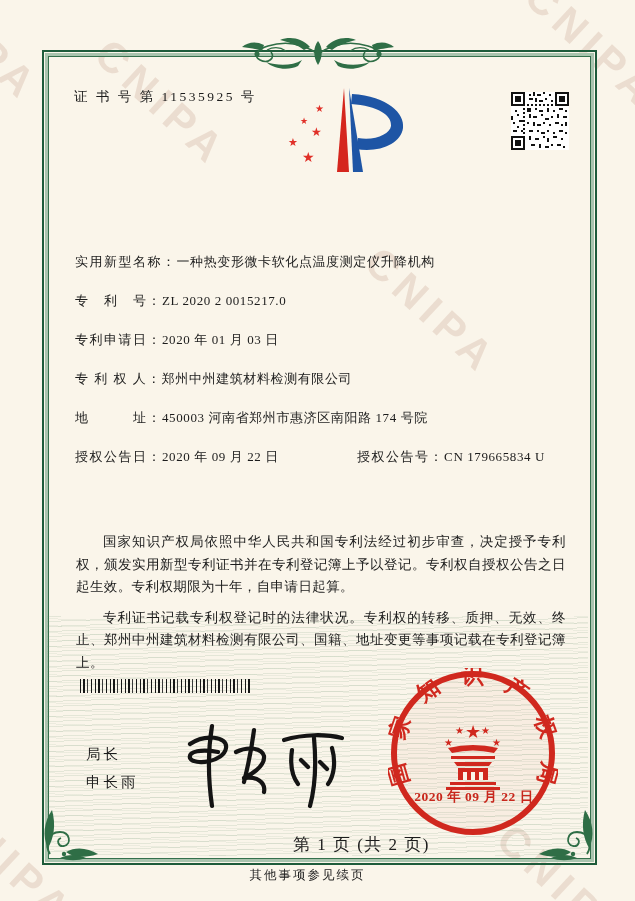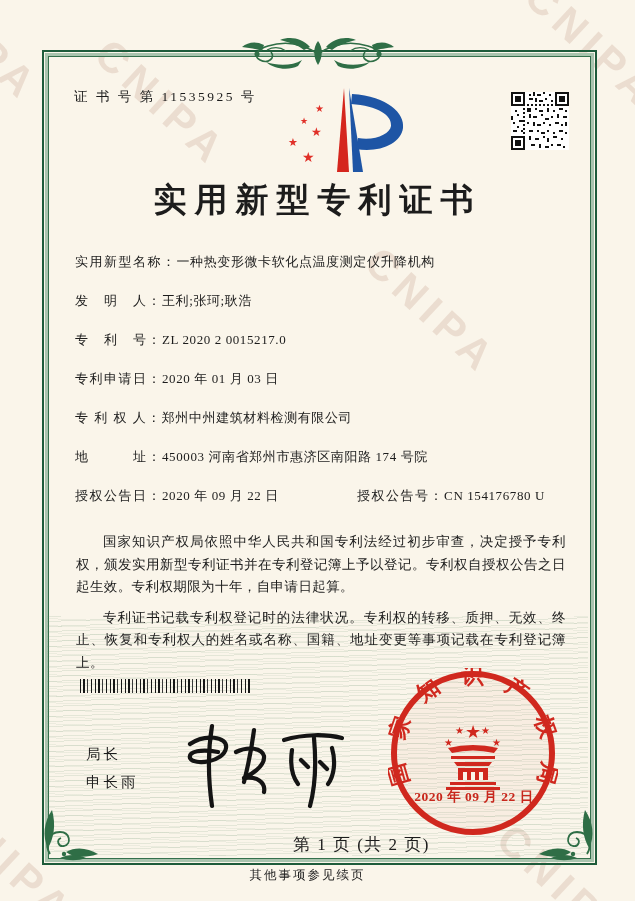--- a/index.html
+++ b/index.html
@@ -139,7 +139,6 @@
     </g>
   </svg>
 
-  <div class="title">实用新型专利证书</div>
 
   <div class="fields">
     <div class="frow">

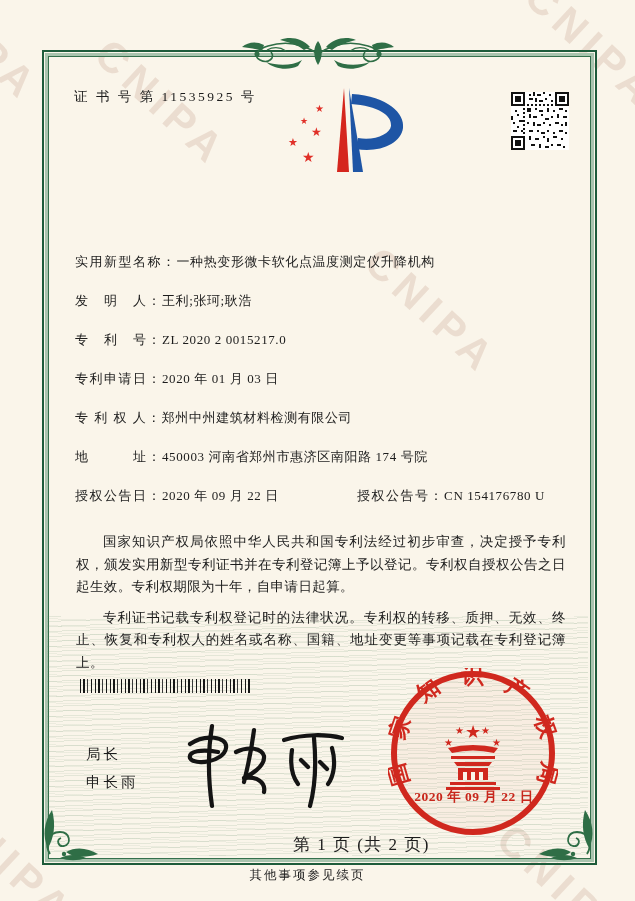--- a/index.html
+++ b/index.html
@@ -143,9 +143,6 @@
   <div class="fields">
     <div class="frow">
       <span class="lab">实用新型名称：</span><span class="val">一种热变形微卡软化点温度测定仪升降机构</span>
-    </div>
-    <div class="frow">
-      <span class="lab">发　明　人：</span><span class="val">王利;张珂;耿浩</span>
     </div>
     <div class="frow">
       <span class="lab">专　利　号：</span><span class="val">ZL 2020 2 0015217.0</span>

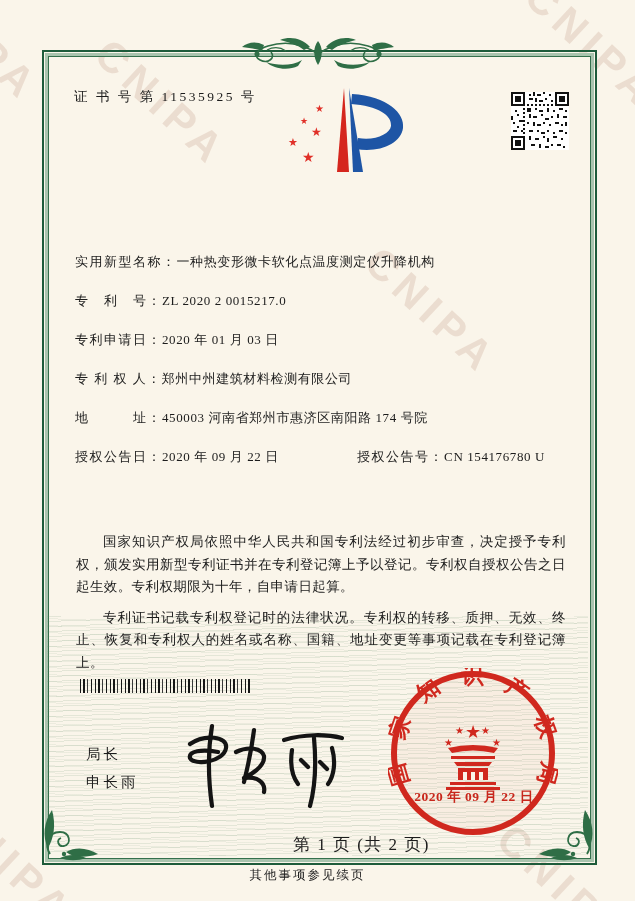--- a/index.html
+++ b/index.html
@@ -158,7 +158,7 @@
     </div>
     <div class="frow grant">
       <span class="lab">授权公告日：</span><span class="val">2020 年 09 月 22 日</span>
-      <span class="lab lab2">授权公告号：</span><span class="val">CN 154176780 U</span>
+      <span class="lab lab2">授权公告号：</span><span class="val">CN 179665834 U</span>
     </div>
   </div>
 

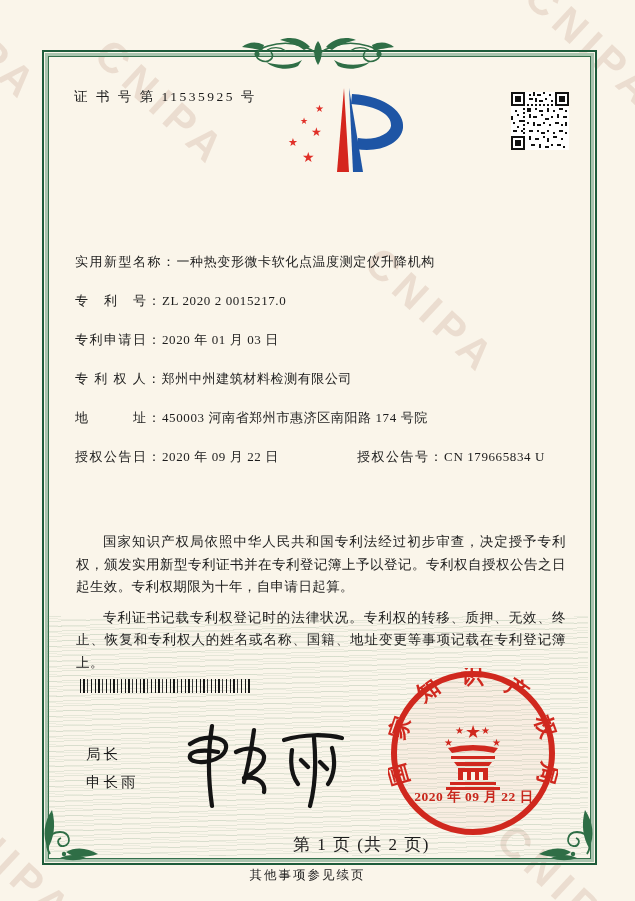--- a/index.html
+++ b/index.html
@@ -164,7 +164,7 @@
 
   <div class="body-text">
     <p>国家知识产权局依照中华人民共和国专利法经过初步审查，决定授予专利权，颁发实用新型专利证书并在专利登记簿上予以登记。专利权自授权公告之日起生效。专利权期限为十年，自申请日起算。</p>
-    <p>专利证书记载专利权登记时的法律状况。专利权的转移、质押、无效、终止、恢复和专利权人的姓名或名称、国籍、地址变更等事项记载在专利登记簿上。</p>
+    <p>专利证书记载专利权登记时的法律状况。专利权的转移、质押、无效、终止、郑州中州建筑材料检测有限公司、国籍、地址变更等事项记载在专利登记簿上。</p>
   </div>
 
   <div class="barcode"></div>

